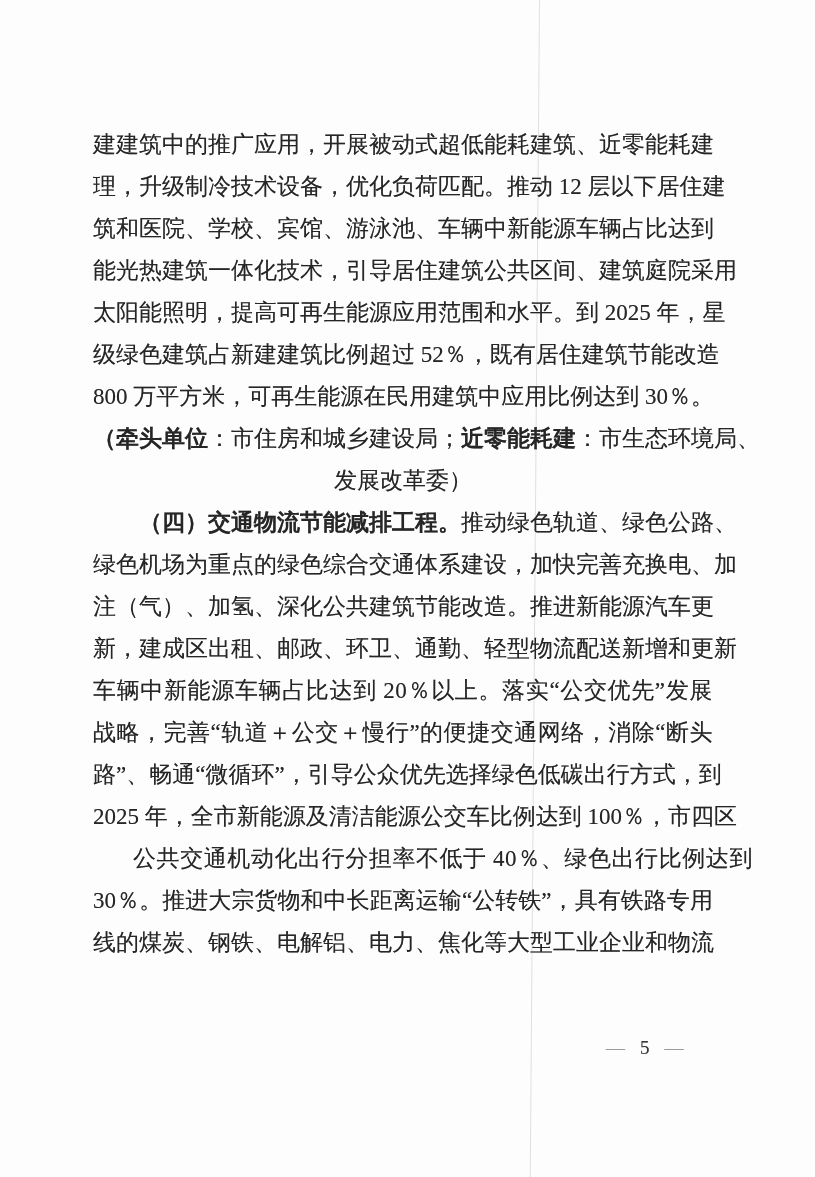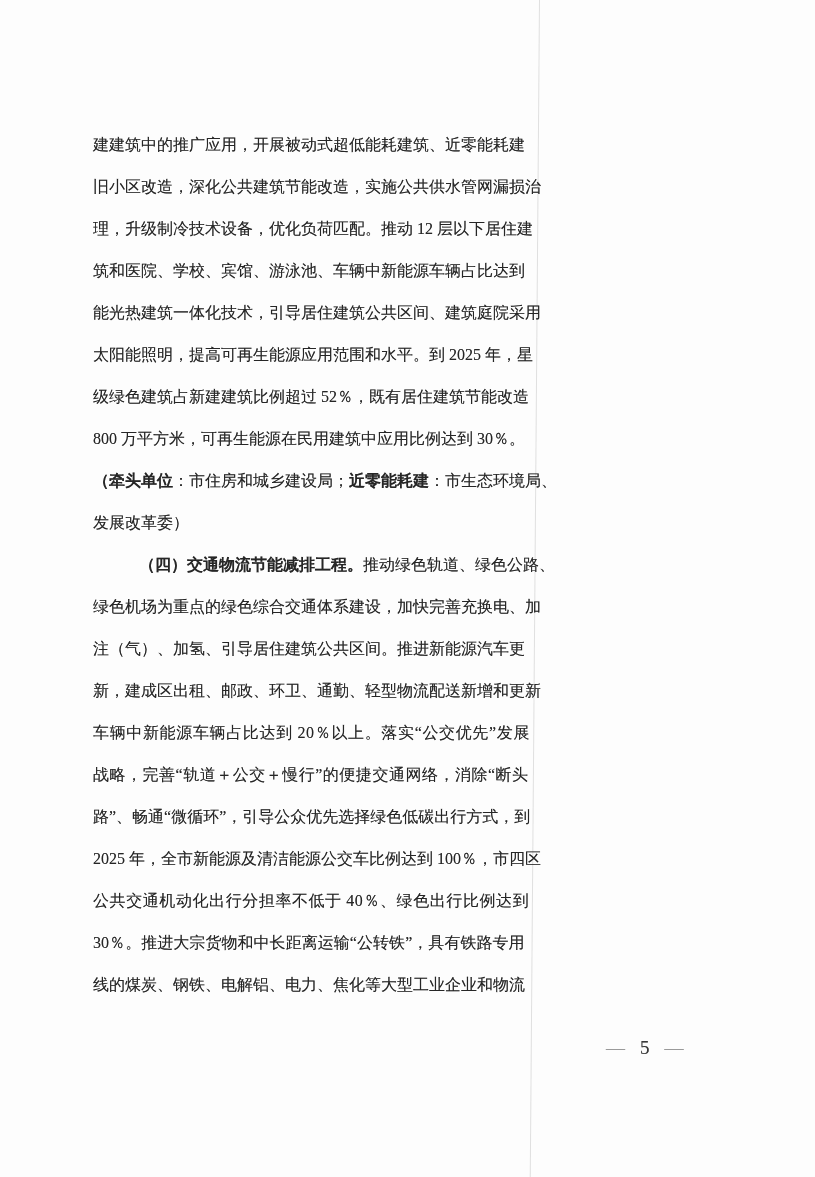--- a/index.html
+++ b/index.html
@@ -22,9 +22,10 @@
     position:absolute;left:93px;top:124px;width:620px;
   }
   .line{
-    font-size:16px;line-height:42px;height:42px;
+    font-size:23px;line-height:42px;height:42px;
     white-space:nowrap;
     color:var(--text);
+    text-align:center;
   }
   .line.indent{padding-left:46px;}
   .run{font-weight:400;}

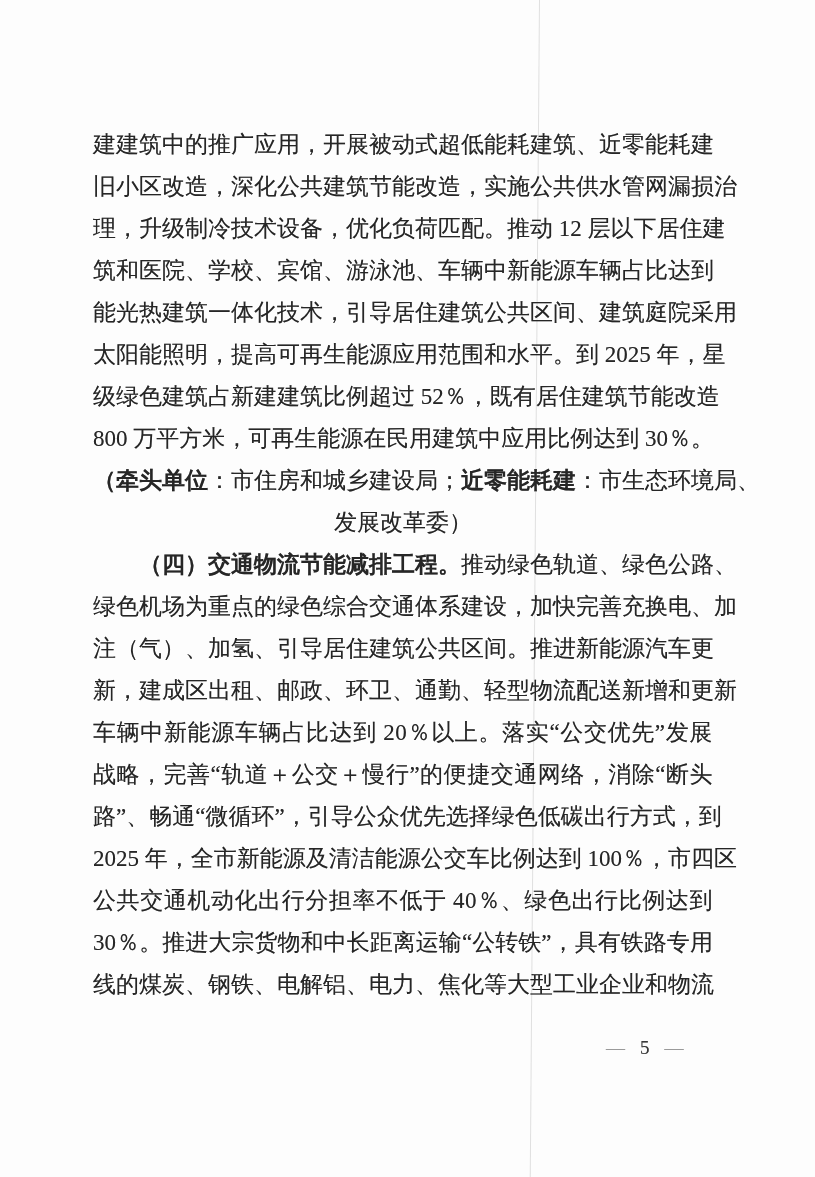--- a/index.html
+++ b/index.html
@@ -48,7 +48,6 @@
 
   <div class="doc-body" id="doc-body">
       <div class="line"><span class="run">建建筑中的推广应用，开展被动式超低能耗建筑、近零能耗建</span></div>
-      <div class="line"><span class="run">旧小区改造，深化公共建筑节能改造，实施公共供水管网漏损治</span></div>
       <div class="line"><span class="run">理，升级制冷技术设备，优化负荷匹配。推动 12 层以下居住建</span></div>
       <div class="line"><span class="run">筑和医院、学校、宾馆、游泳池、车辆中新能源车辆占比达到</span></div>
       <div class="line"><span class="run">能光热建筑一体化技术，引导居住建筑公共区间、建筑庭院采用</span></div>

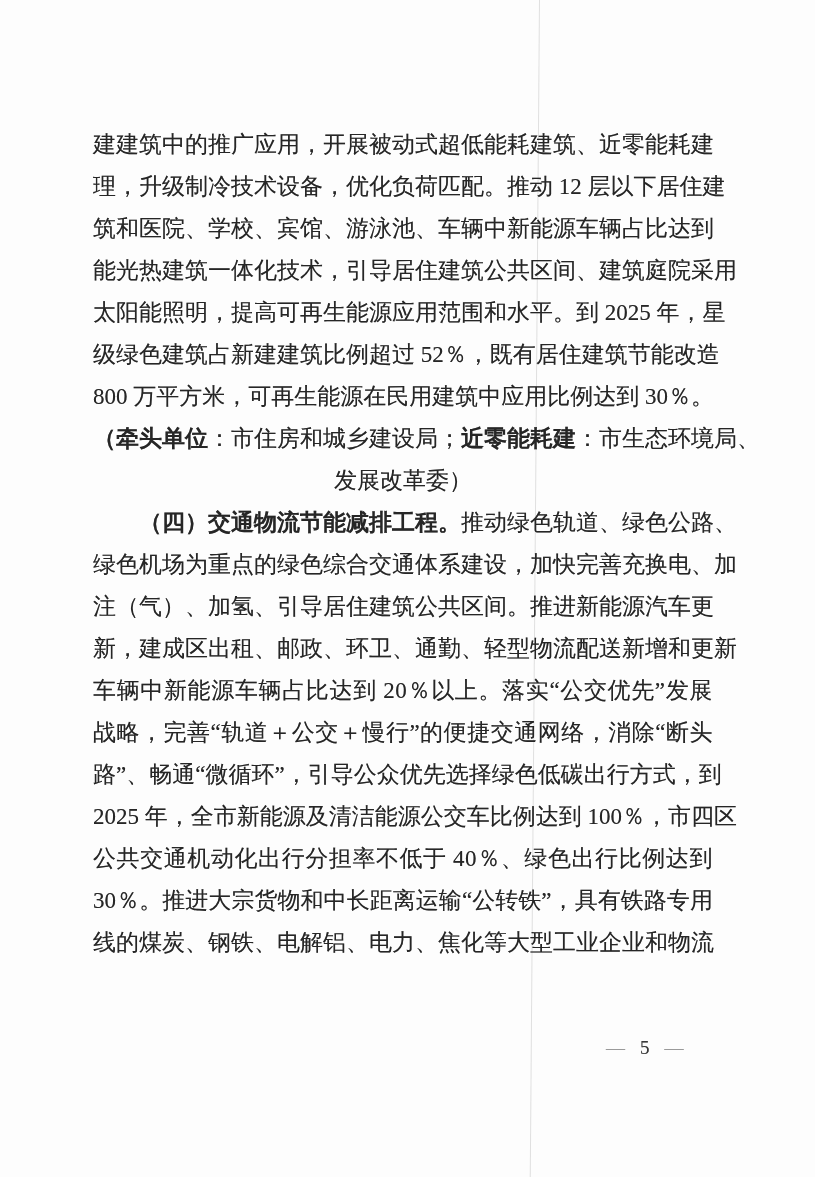--- a/index.html
+++ b/index.html
@@ -58,7 +58,7 @@
       <div class="line"><span class="run">发展改革委）</span></div>
       <div class="line indent"><span class="run b">（四）交通物流节能减排工程。</span><span class="run">推动绿色轨道、绿色公路、</span></div>
       <div class="line"><span class="run">绿色机场为重点的绿色综合交通体系建设，加快完善充换电、加</span></div>
-      <div class="line"><span class="run">注（气）、加氢、引导居住建筑公共区间。推进新能源汽车更</span></div>
+      <div class="line"><span class="run">注（气）、加氢、深化公共建筑节能改造。推进新能源汽车更</span></div>
       <div class="line"><span class="run">新，建成区出租、邮政、环卫、通勤、轻型物流配送新增和更新</span></div>
       <div class="line" style="letter-spacing: 0.65px;"><span class="run">车辆中新能源车辆占比达到 20％以上。落实“公交优先”发展</span></div>
       <div class="line" style="letter-spacing: 0.51px;"><span class="run">战略，完善“轨道＋公交＋慢行”的便捷交通网络，消除“断头</span></div>

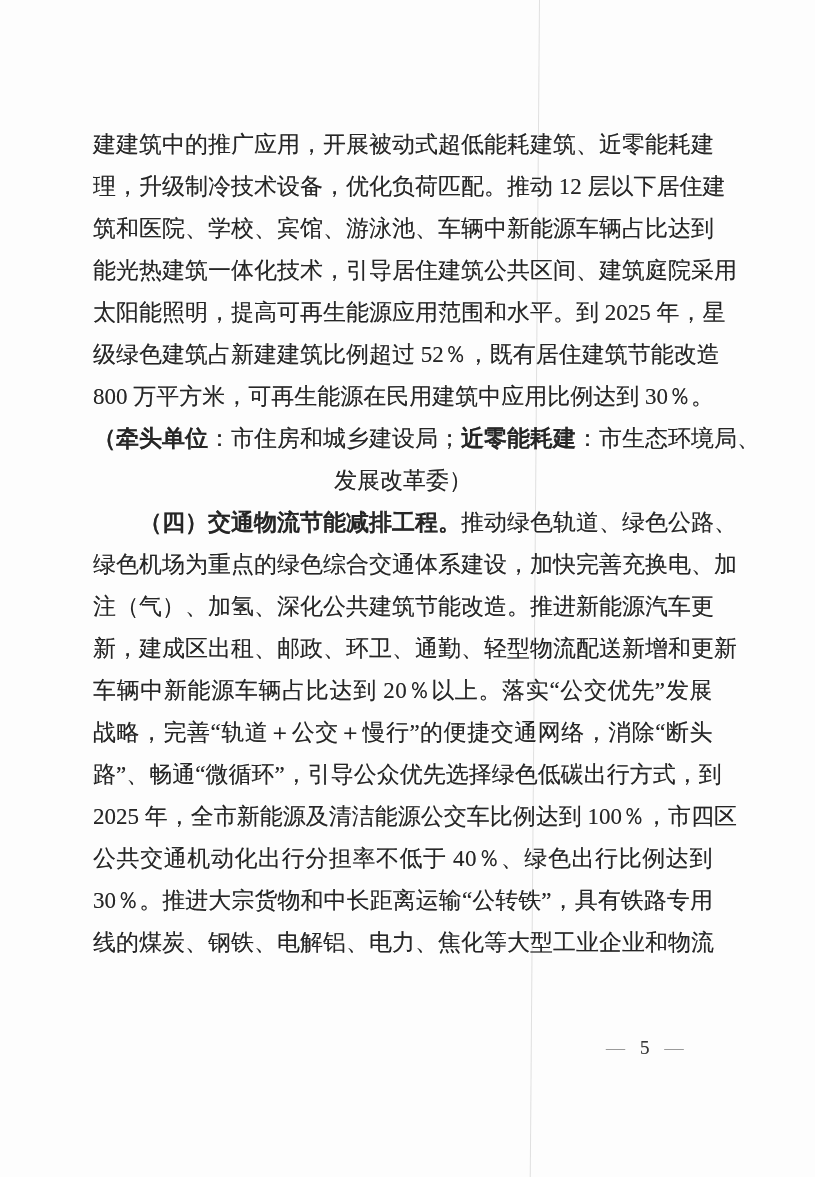--- a/index.html
+++ b/index.html
@@ -64,7 +64,7 @@
       <div class="line" style="letter-spacing: 0.51px;"><span class="run">战略，完善“轨道＋公交＋慢行”的便捷交通网络，消除“断头</span></div>
       <div class="line"><span class="run">路”、畅通“微循环”，引导公众优先选择绿色低碳出行方式，到</span></div>
       <div class="line"><span class="run">2025 年，全市新能源及清洁能源公交车比例达到 100％，市四区</span></div>
-      <div class="line" style="letter-spacing: 0.58px;"><span class="run">公共交通机动化出行分担率不低于 40％、绿色出行比例达到</span></div>
+      <div class="line" style="letter-spacing: 0.58px; margin-left: 40px;"><span class="run">公共交通机动化出行分担率不低于 40％、绿色出行比例达到</span></div>
       <div class="line" style="letter-spacing: 0.05px;"><span class="run">30％。推进大宗货物和中长距离运输“公转铁”，具有铁路专用</span></div>
       <div class="line"><span class="run">线的煤炭、钢铁、电解铝、电力、焦化等大型工业企业和物流</span></div>
     </div>

